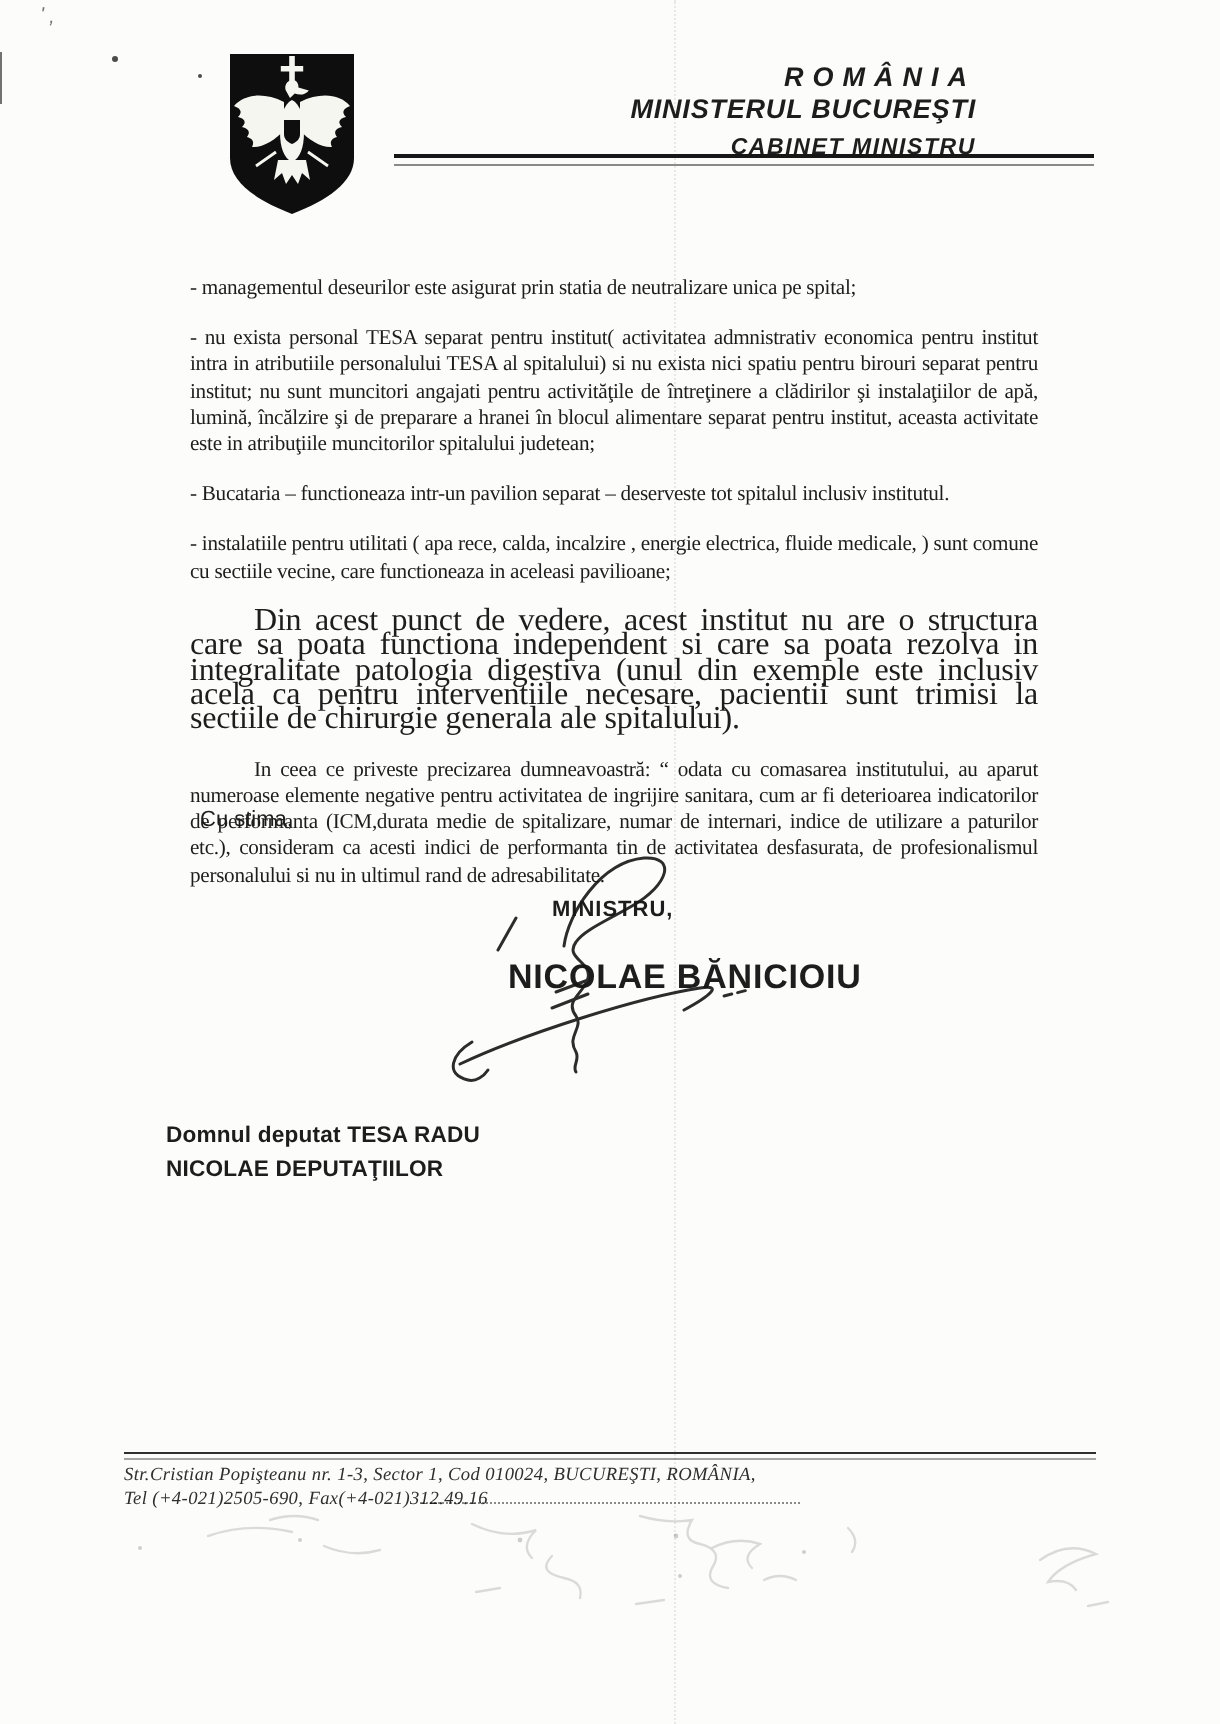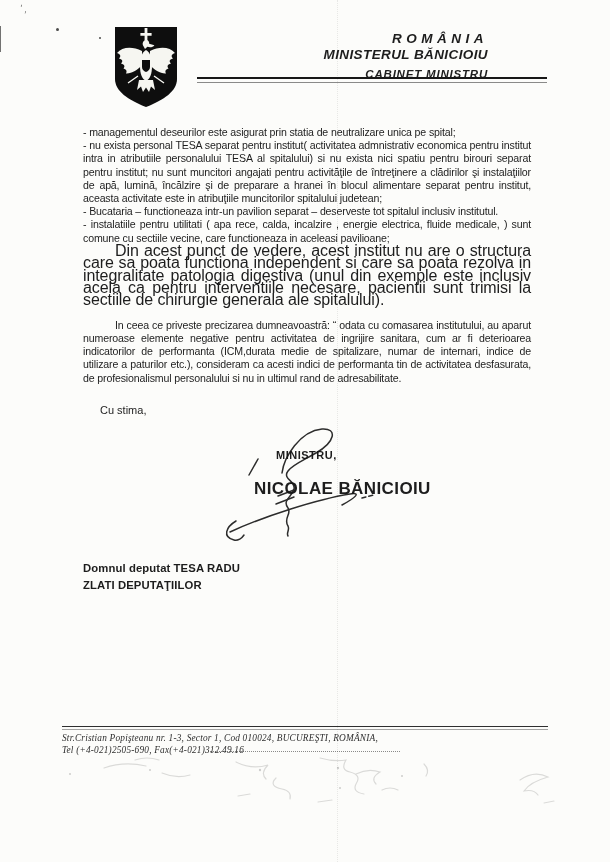--- a/index.html
+++ b/index.html
@@ -72,7 +72,7 @@
 
   <div class="head-titles">
     <div class="country">ROMÂNIA</div>
-    <div class="ministry">MINISTERUL BĂNICIOIU</div>
+    <div class="ministry">MINISTERUL BUCUREŞTI</div>
     <div class="cabinet">CABINET MINISTRU</div>
   </div>
   <div class="head-rule"></div>

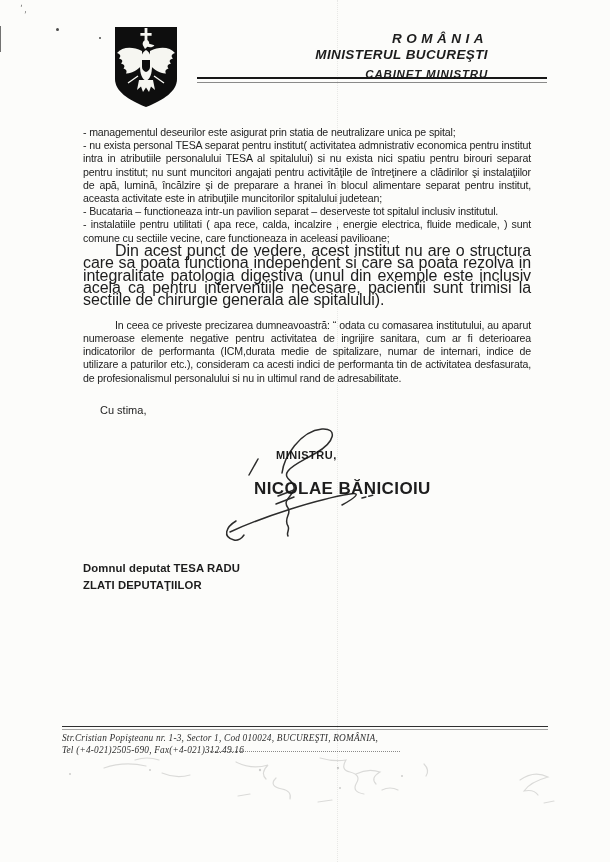--- a/index.html
+++ b/index.html
@@ -20,7 +20,7 @@
   
   .body-text{position:absolute;top:126px;left:83px;width:448px;
     font-size:10.6px;line-height:13.2px;letter-spacing:-.15px;text-align:justify;}
-  .body-text p{margin:0;}
+  .body-text p{margin:12px;font-family:Liberation Serif, serif;}
   .body-text p.indent{text-indent:32px;}
   .body-text p.small{font-size:16px;line-height:12.4px;letter-spacing:-.1px;}
   .body-text p.gap{margin-top:12px;}

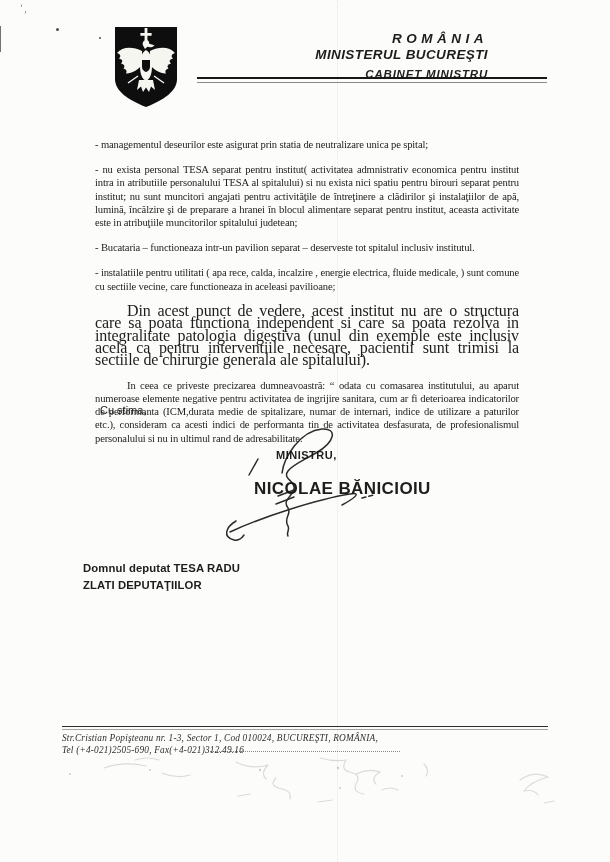--- a/index.html
+++ b/index.html
@@ -103,7 +103,7 @@
 
   <div class="recipient">
     <div>Domnul deputat TESA RADU</div>
-    <div>ZLATI DEPUTAŢIILOR</div>
+    <div>NICOLAE DEPUTAŢIILOR</div>
   </div>
 
   <footer class="letter-footer">

